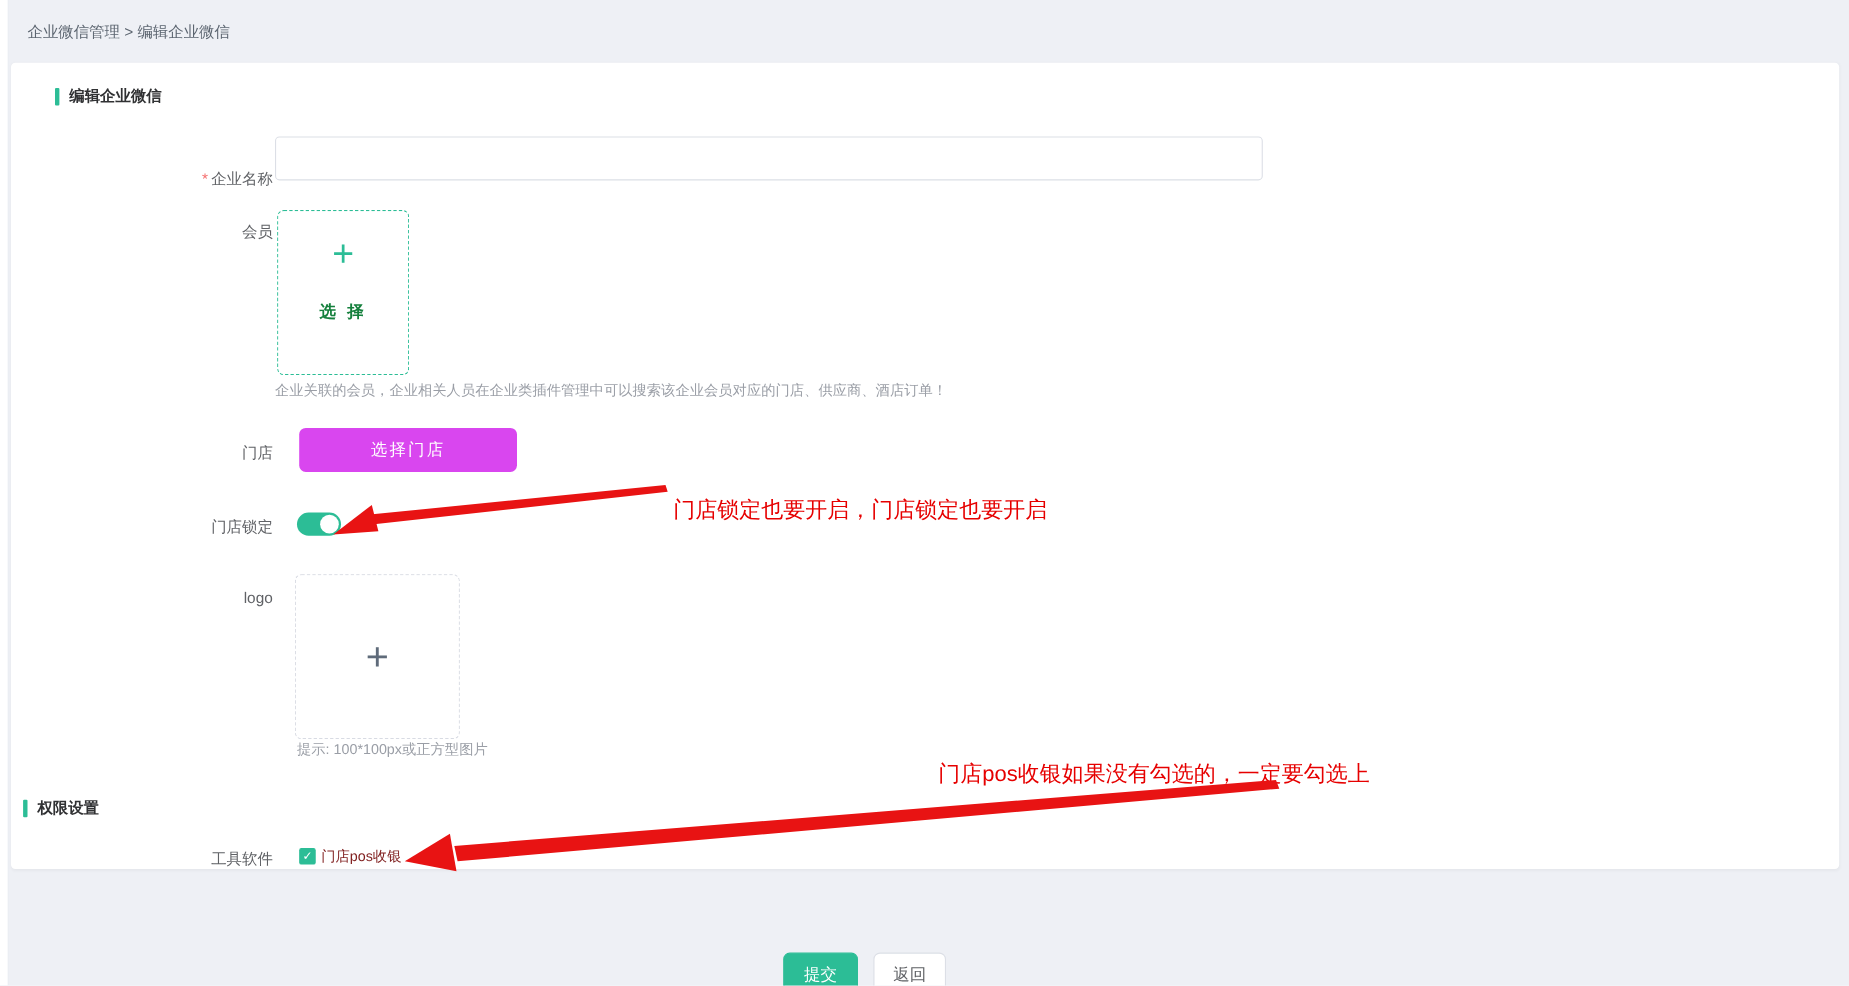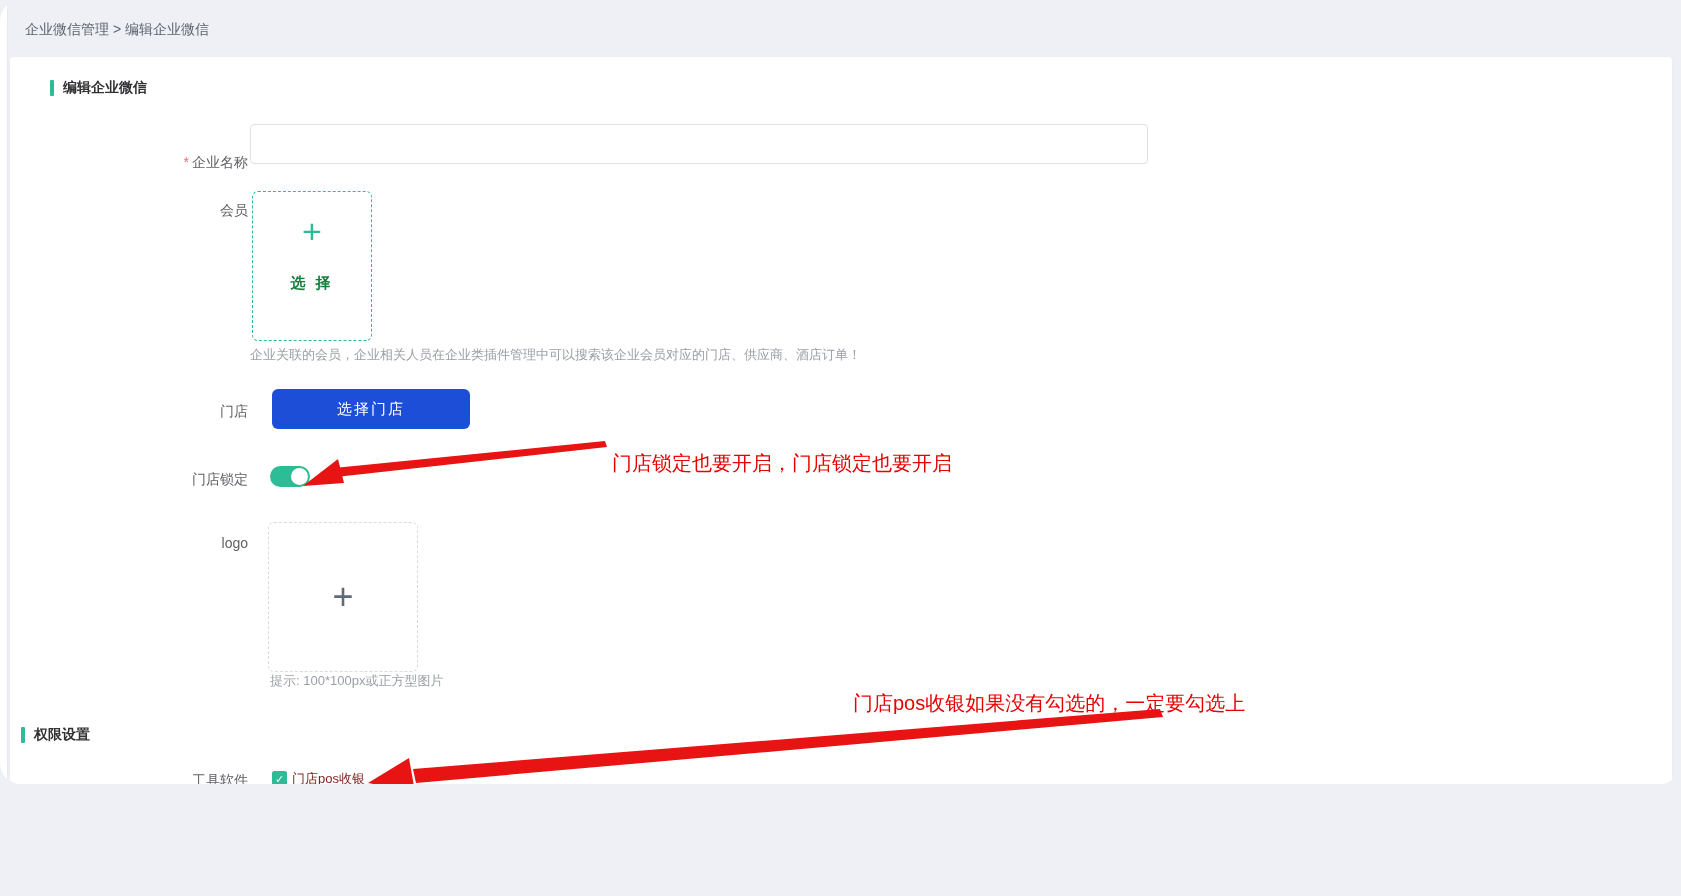--- a/index.html
+++ b/index.html
@@ -5,7 +5,7 @@
   * { margin:0; padding:0; box-sizing:border-box; }
   html,body { width:1681px; height:896px; }
   body { font-family:"Liberation Sans","DejaVu Sans",sans-serif; background:#eef0f5; }
-  #page { position:relative; width:1681px; height:784px; overflow:hidden; background:#eef0f5;border-radius:21px; }
+  #page { position:relative; width:1681px; height:896px; overflow:hidden; background:#eef0f5; }
 
   .left-sliver { position:absolute; left:0; top:0; width:8px; height:896px; background:#ffffff; border-right:1px solid #e7eaf0; }
 

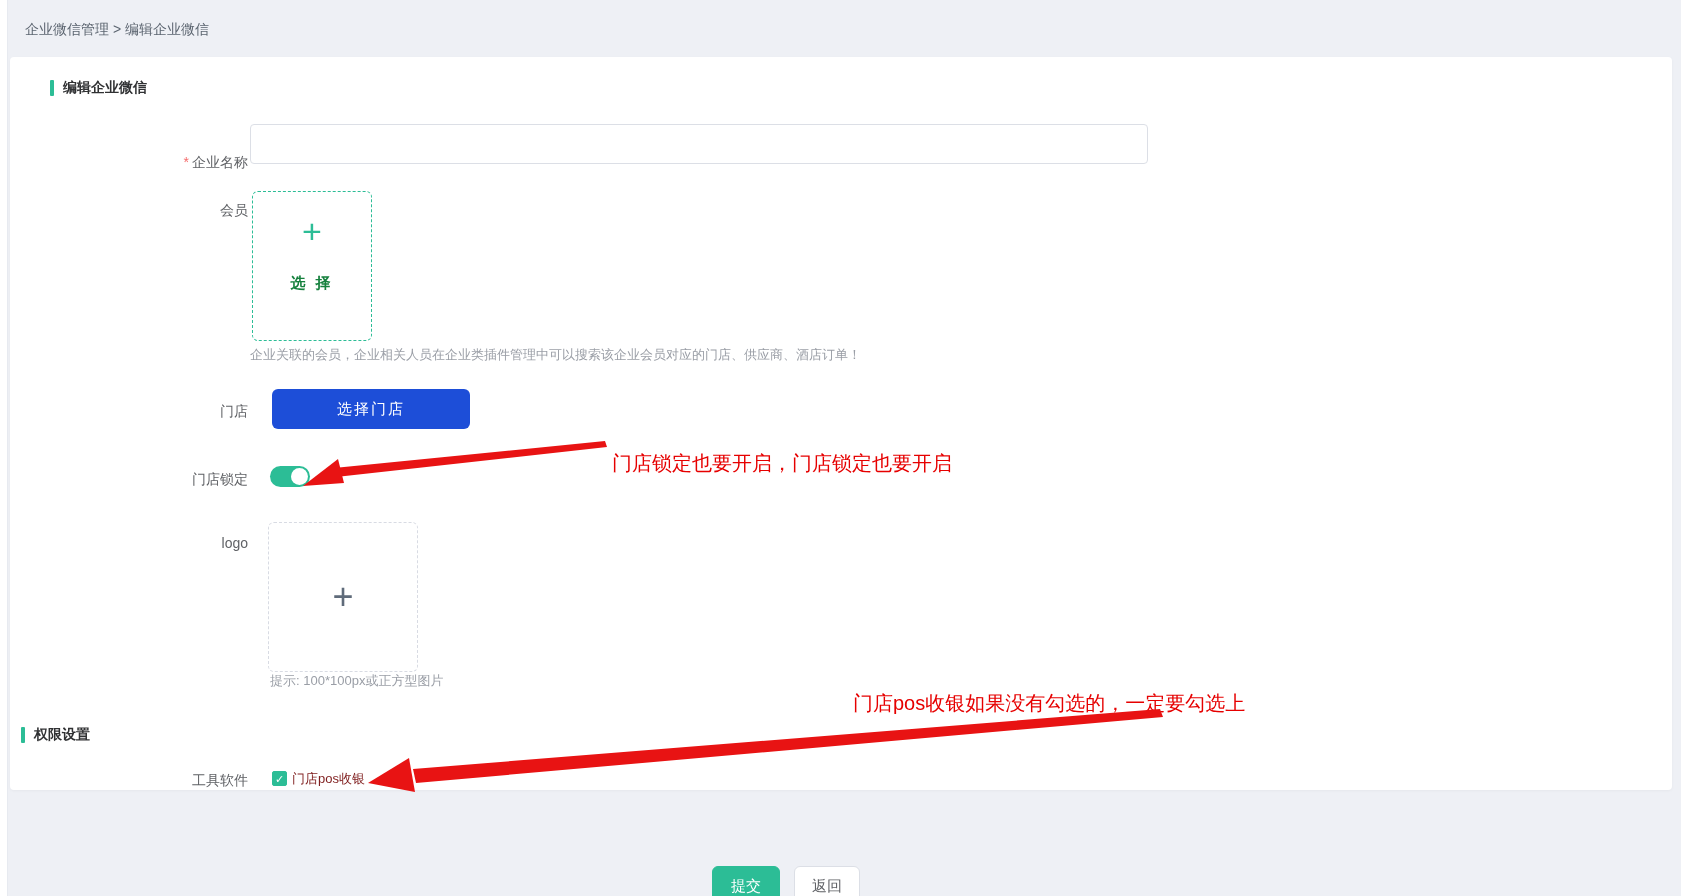--- a/index.html
+++ b/index.html
@@ -28,7 +28,7 @@
 
   .helper-text { position:absolute; font-size:13px; color:#9a9ea6; }
 
-  .store-button { position:absolute; left:272px; top:389px; width:198px; height:40px; background:#1d4ed8; border:none; border-radius:6px; color:#ffffff; font-size:15px; letter-spacing:2px; cursor:pointer; font-family:inherit; }
+  .store-button { position:absolute; left:272px; top:389px; width:198px; height:40px; background:#d946ef; border:none; border-radius:6px; color:#ffffff; font-size:15px; letter-spacing:2px; cursor:pointer; font-family:inherit; }
 
   .toggle { position:absolute; left:270px; top:466px; width:40px; height:21px; background:#2cbd96; border-radius:11px; cursor:pointer; }
   .toggle-knob { position:absolute; right:2px; top:2px; width:17px; height:17px; background:#ffffff; border-radius:50%; }

